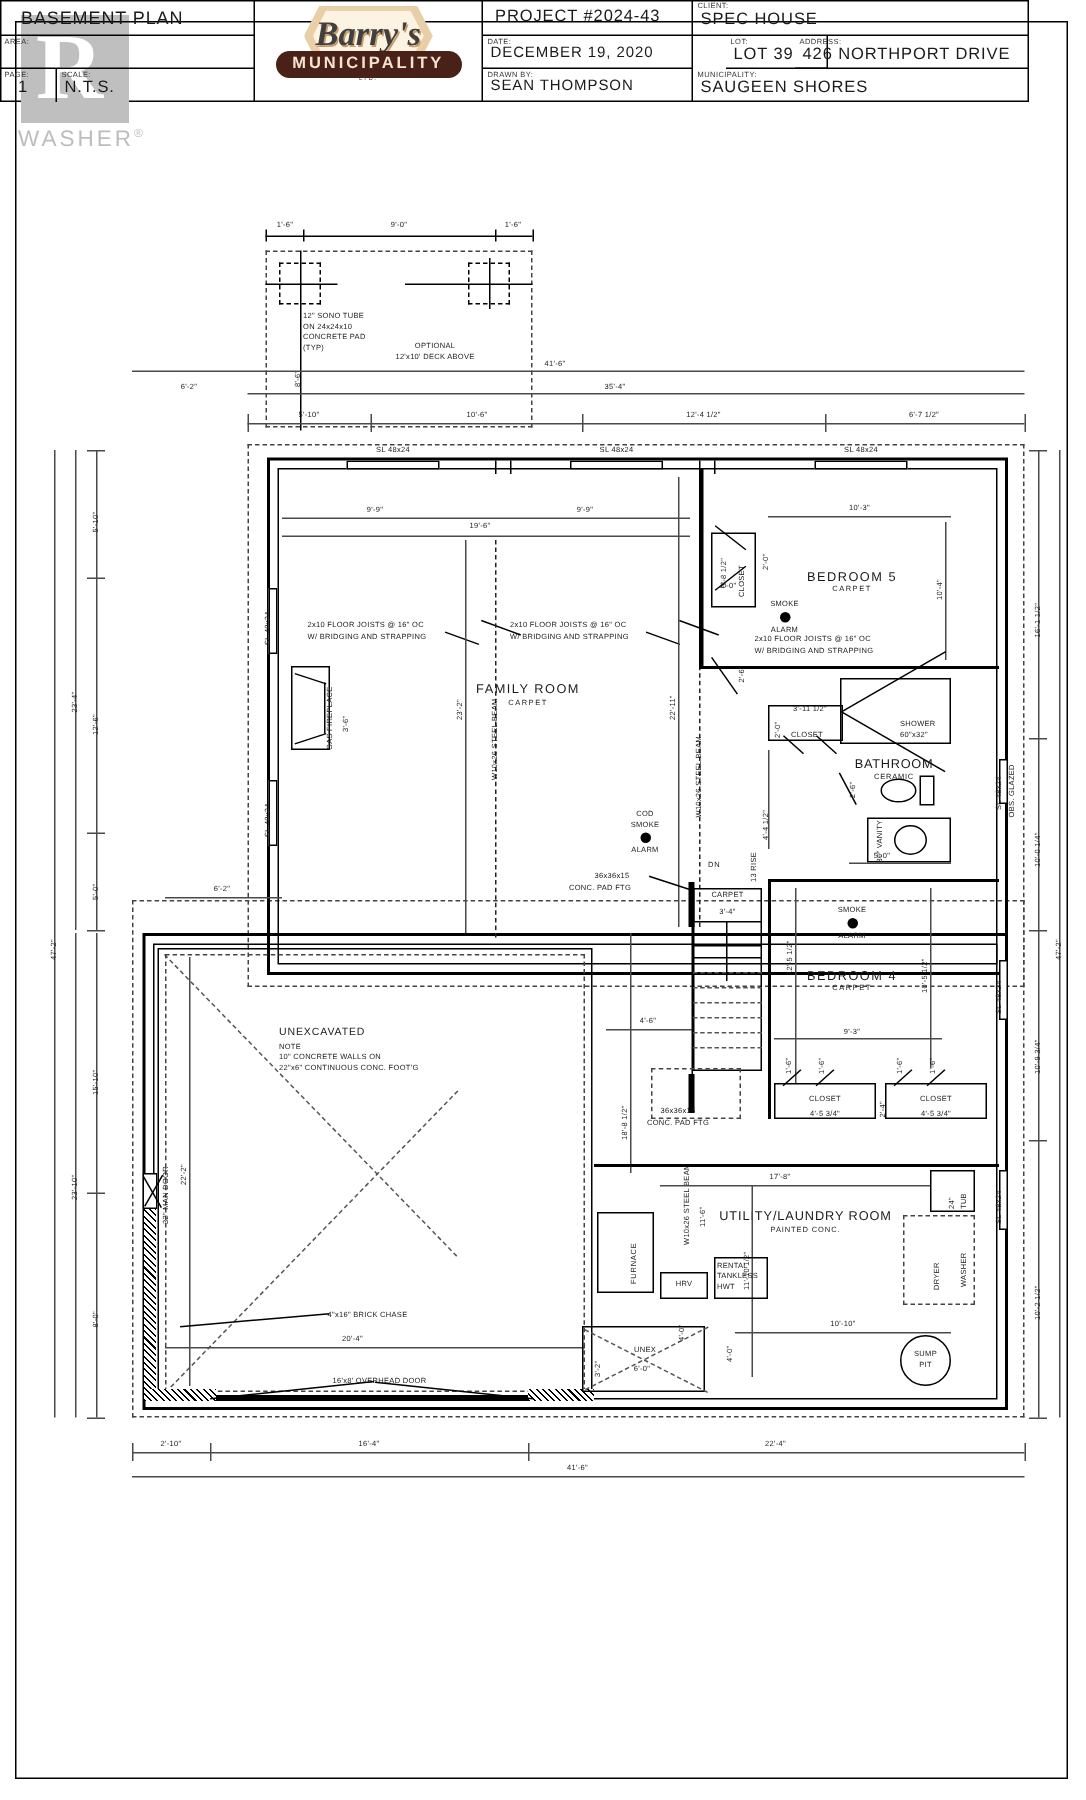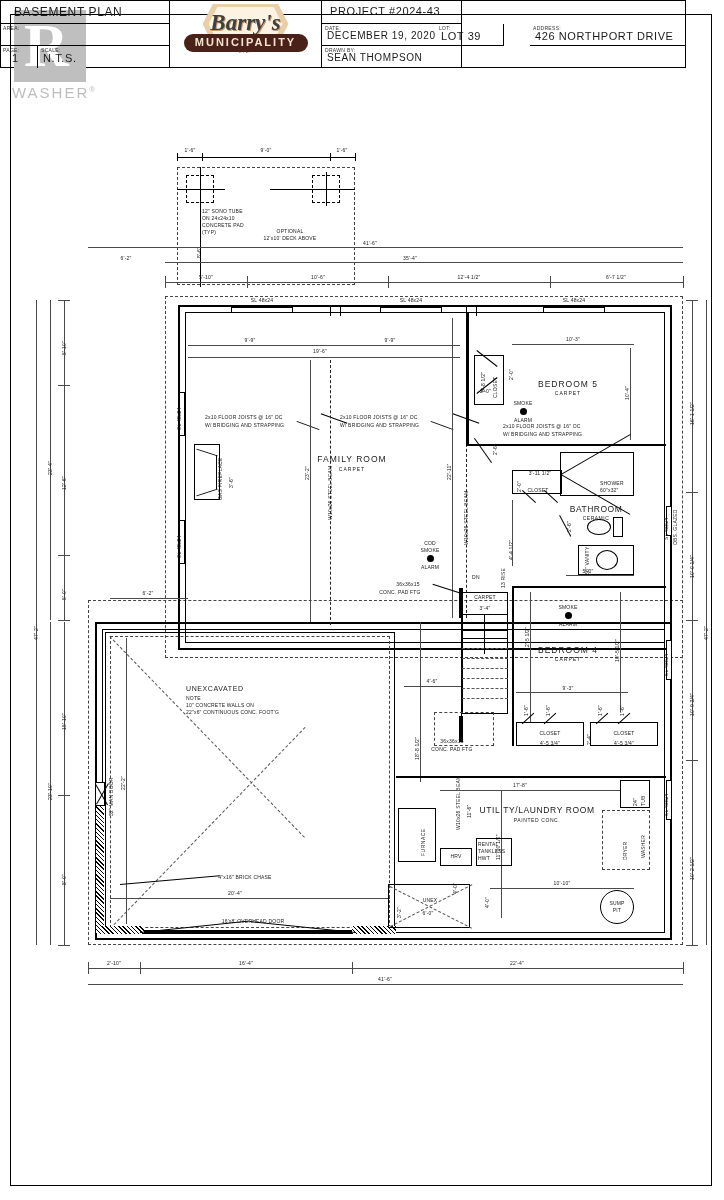--- a/index.html
+++ b/index.html
@@ -477,6 +477,10 @@
     <div class="tb-val" style="top:6px;font-size:10px;">SEAN THOMPSON</div>
   </div>
 
+  <div class="cell" style="left:462px;top:0;width:224px;height:24px;border-right:none;">
+    <div class="tb-lab">CLIENT:</div>
+    <div class="tb-val" style="top:7px;">SPEC HOUSE</div>
+  </div>
   <div class="cell" style="left:436px;top:24px;width:68px;height:22px;text-align:center;">
     <div class="tb-lab">LOT:</div>
     <div class="tb-val" style="top:6px;">LOT 39</div>

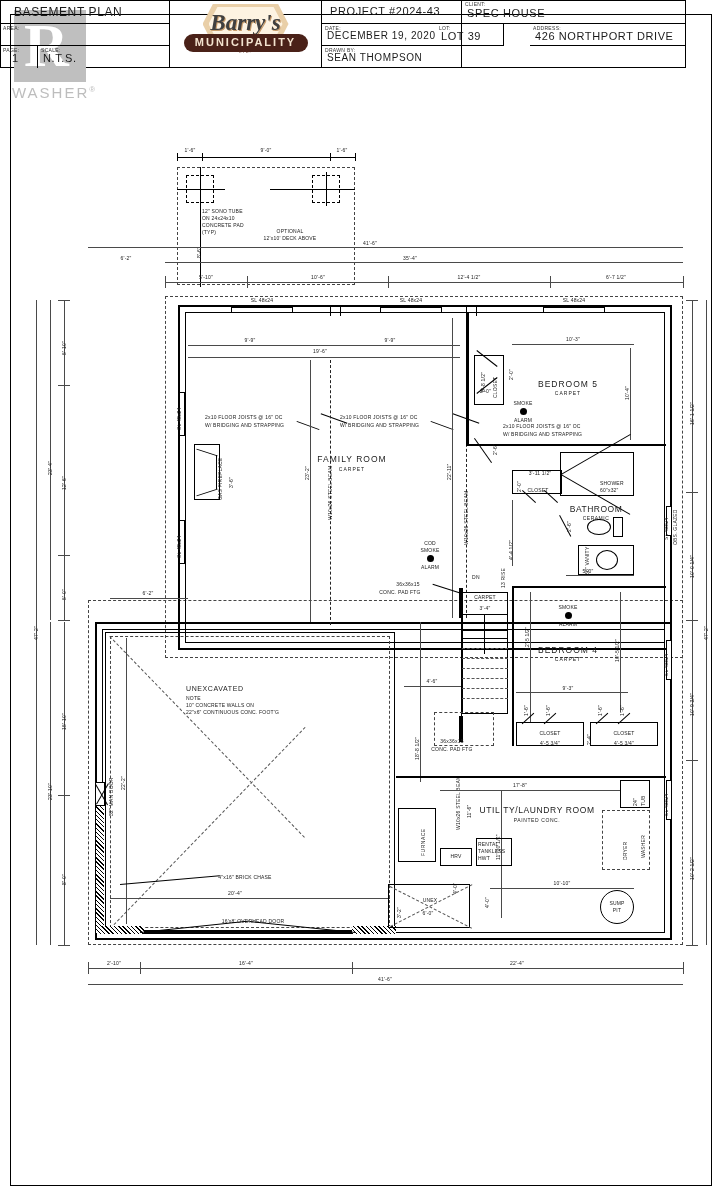--- a/index.html
+++ b/index.html
@@ -481,7 +481,7 @@
     <div class="tb-lab">CLIENT:</div>
     <div class="tb-val" style="top:7px;">SPEC HOUSE</div>
   </div>
-  <div class="cell" style="left:436px;top:24px;width:68px;height:22px;text-align:center;">
+  <div class="cell" style="left:484px;top:24px;width:68px;height:22px;text-align:center;">
     <div class="tb-lab">LOT:</div>
     <div class="tb-val" style="top:6px;">LOT 39</div>
   </div>

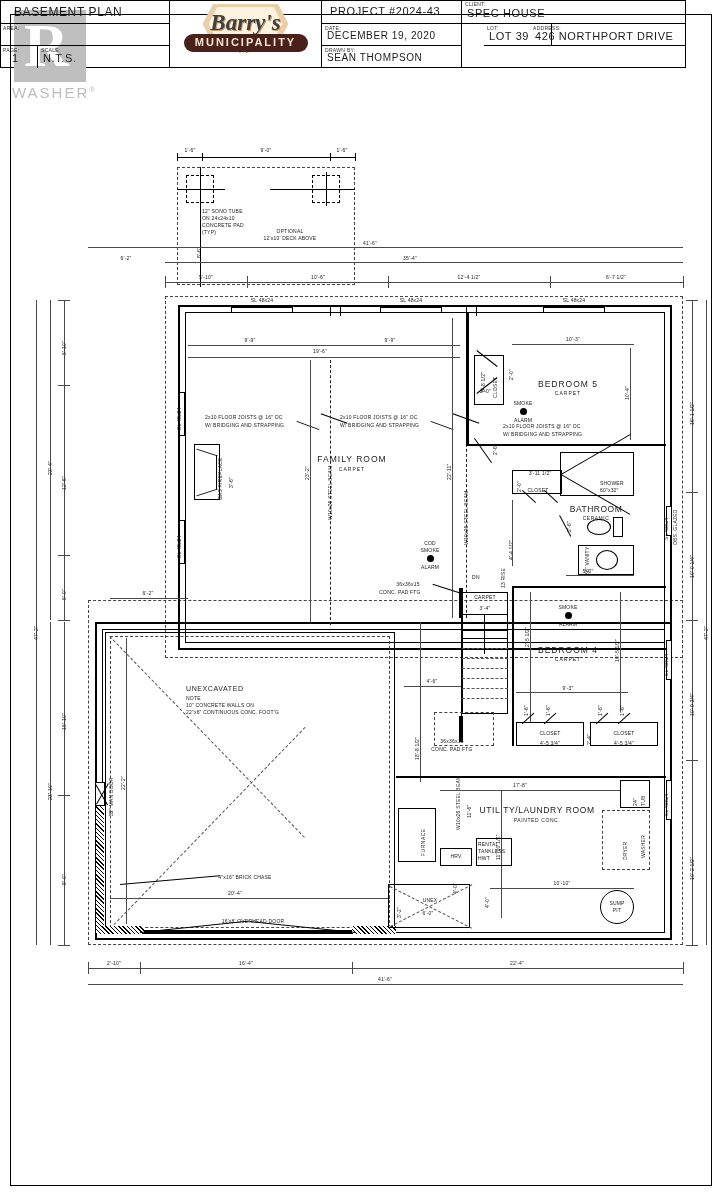--- a/index.html
+++ b/index.html
@@ -489,6 +489,10 @@
     <div class="tb-lab">ADDRESS:</div>
     <div class="tb-val" style="top:6px;">426 NORTHPORT DRIVE</div>
   </div>
+  <div class="cell" style="left:462px;top:46px;width:224px;height:22px;border-right:none;border-bottom:none;">
+    <div class="tb-lab">MUNICIPALITY:</div>
+    <div class="tb-val" style="top:6px;">SAUGEEN SHORES</div>
+  </div>
 </div>
 
 </body></html>

